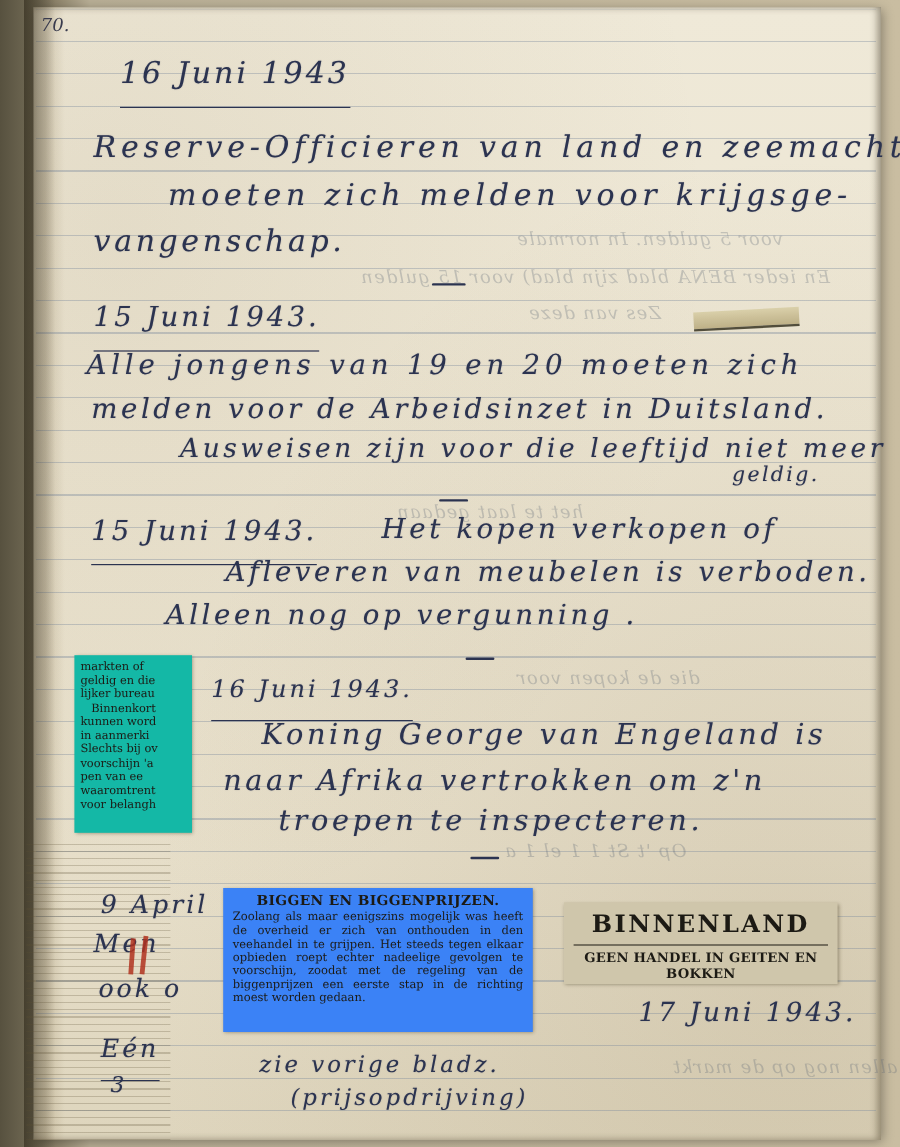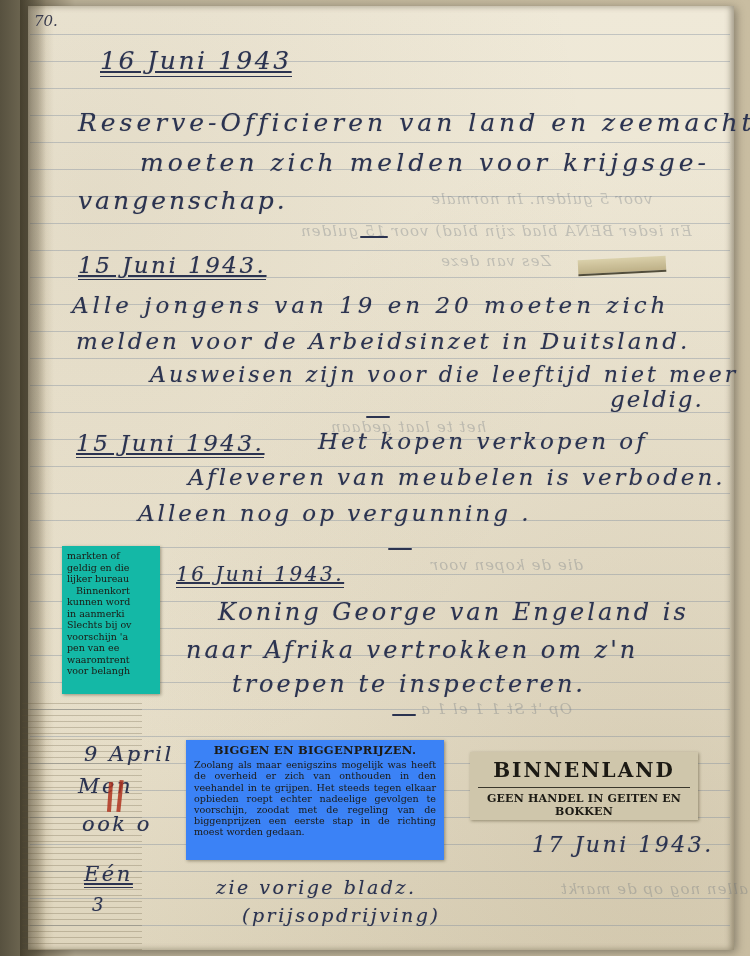--- a/index.html
+++ b/index.html
@@ -108,7 +108,7 @@
     white-space: nowrap;
     text-shadow: 0 0 1px rgba(40,50,80,0.35);
   }
-  .hw.u { border-bottom: 1.6px solid #2b3350; padding-bottom: 1px; text-decoration: underline; }
+  .hw.u { border-bottom: 1.6px solid #2b3350; padding-bottom: 14px; }
   .dash {
     position: absolute;
     height: 2px;

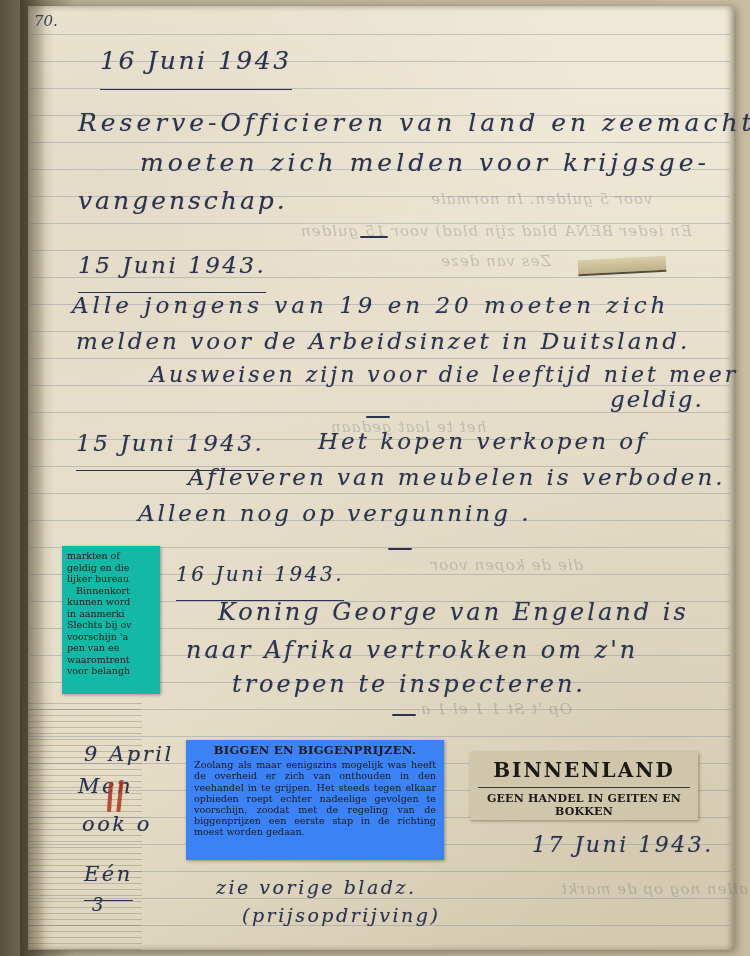--- a/index.html
+++ b/index.html
@@ -223,7 +223,7 @@
   <div class="hw" style="left:72px; top:292px; font-size:23px; letter-spacing:4px;">Alle jongens van 19 en 20 moeten zich</div>
   <div class="hw" style="left:76px; top:328px; font-size:23px; letter-spacing:3px;">melden voor de Arbeidsinzet in Duitsland.</div>
   <div class="hw" style="left:150px; top:362px; font-size:22px; letter-spacing:3px;">Ausweisen zijn voor die leeftijd niet meer</div>
-  <div class="hw" style="left:610px; top:386px; font-size:23px; letter-spacing:2px;">geldig.</div>
+  <div class="hw" style="left:610px; top:386px; font-size:17px; letter-spacing:2px;">geldig.</div>
   <div class="dash" style="left:366px; top:416px; width:24px;"></div>
 
   <div class="hw u" style="left:76px; top:430px; font-size:23px;">15 Juni 1943.</div>

